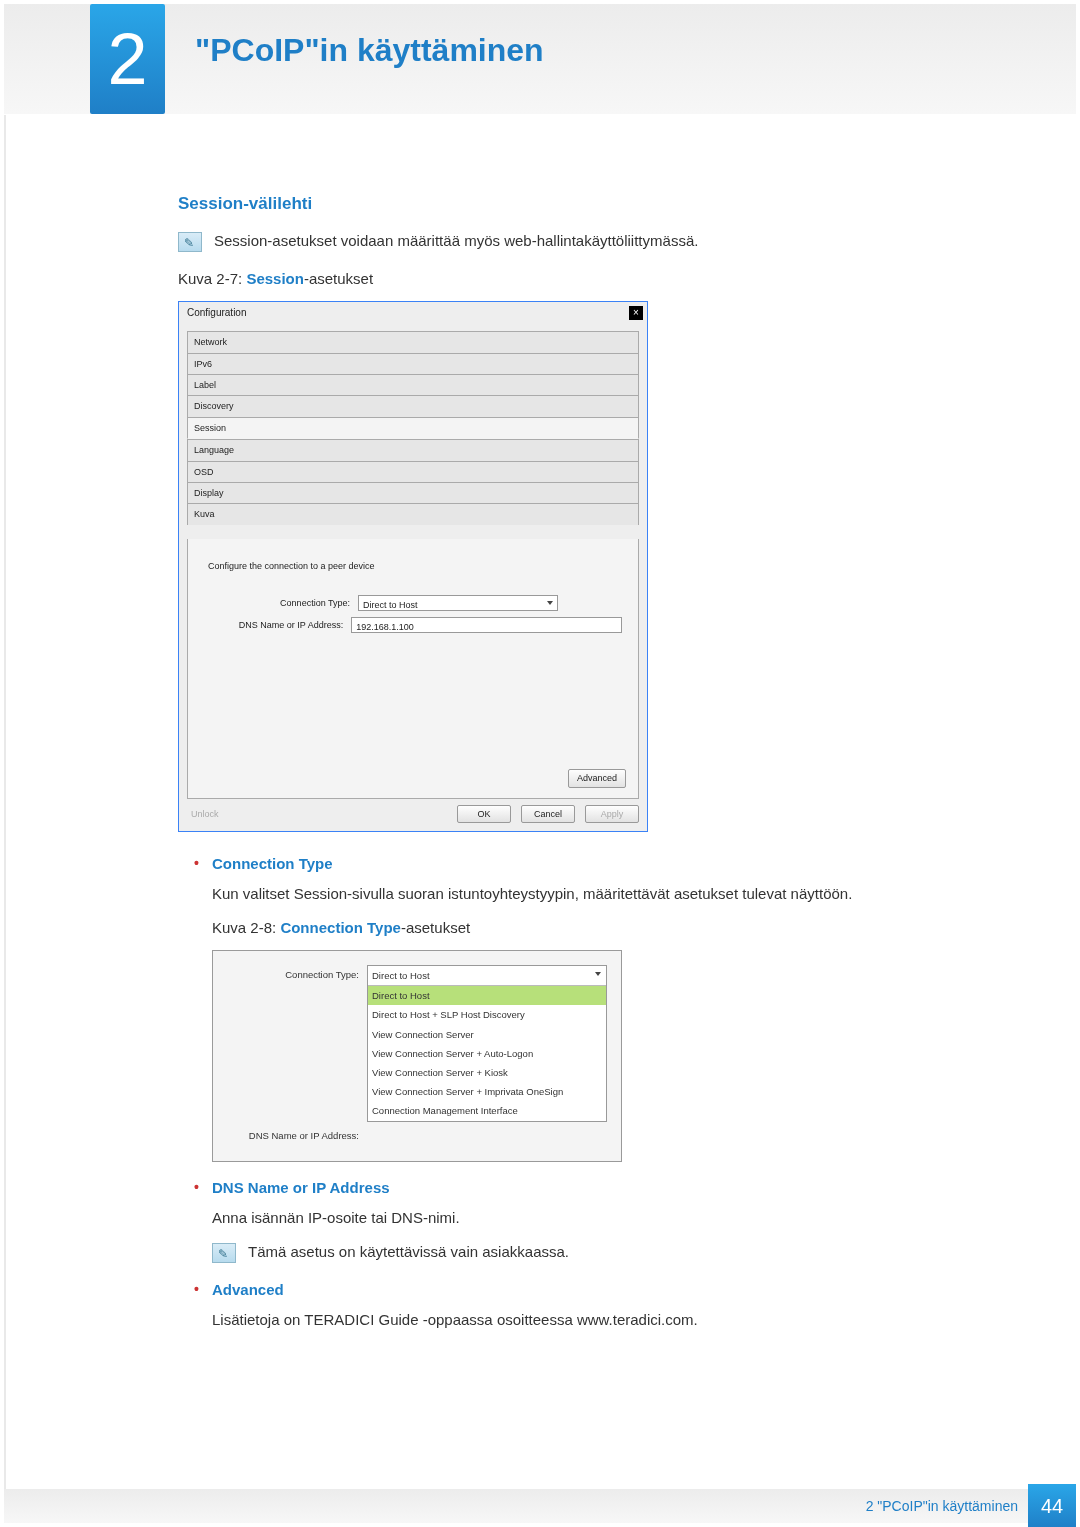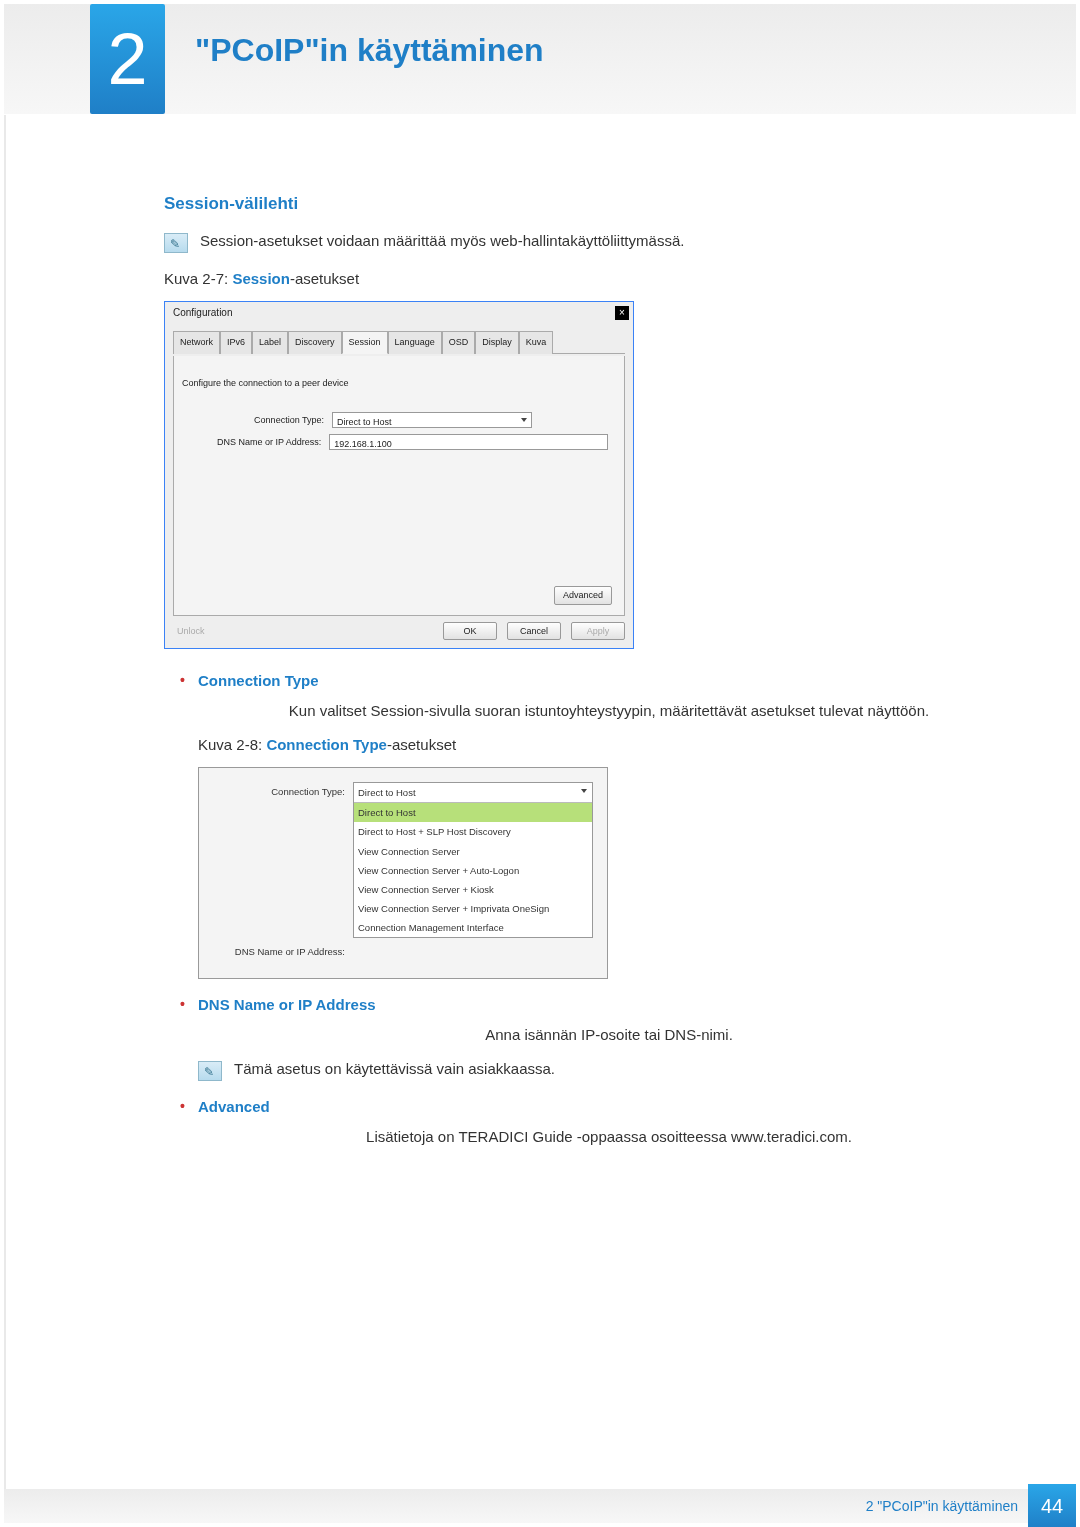--- a/index.html
+++ b/index.html
@@ -39,7 +39,7 @@
   }
   .content {
     position: absolute;
-    top: 190px; left: 164px; right: 60px;
+    top: 190px; left: 178px; right: 60px;
     font-size: 15px;
     line-height: 1.6;
   }

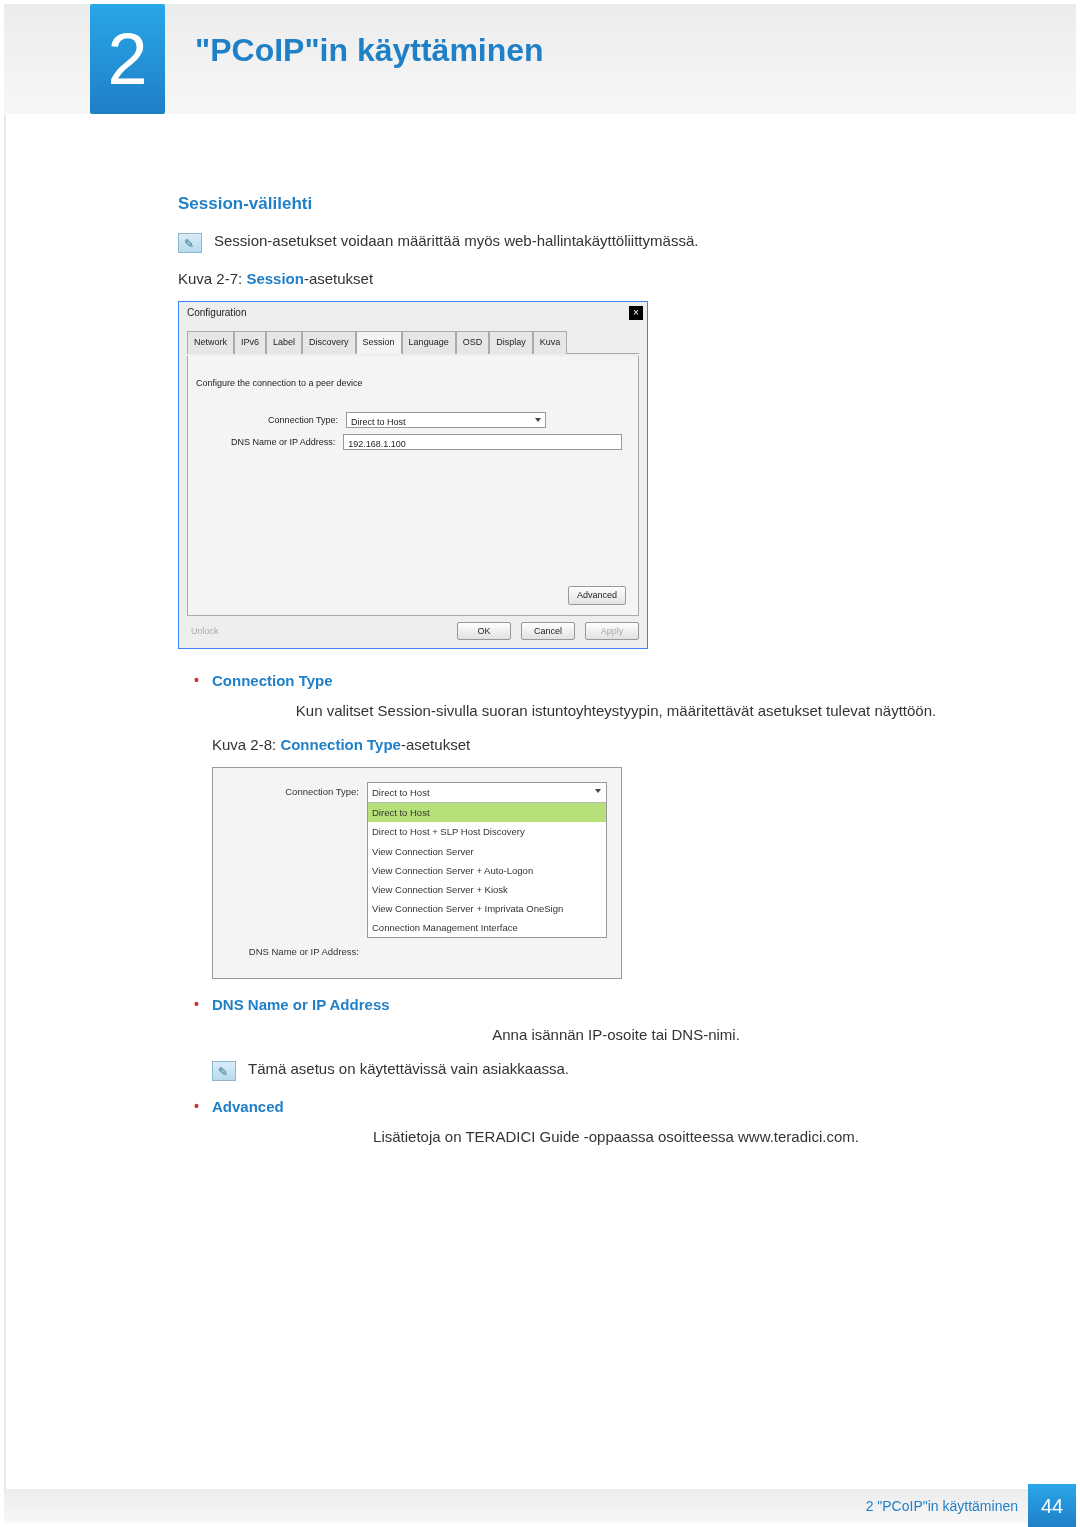--- a/index.html
+++ b/index.html
@@ -53,7 +53,7 @@
   .para strong { color: #1f7fc7; font-weight: bold; }
   .note-row {
     display: flex;
-    align-items: flex-end;
+    align-items: center;
     gap: 12px;
     margin: 10px 0 14px 0;
   }

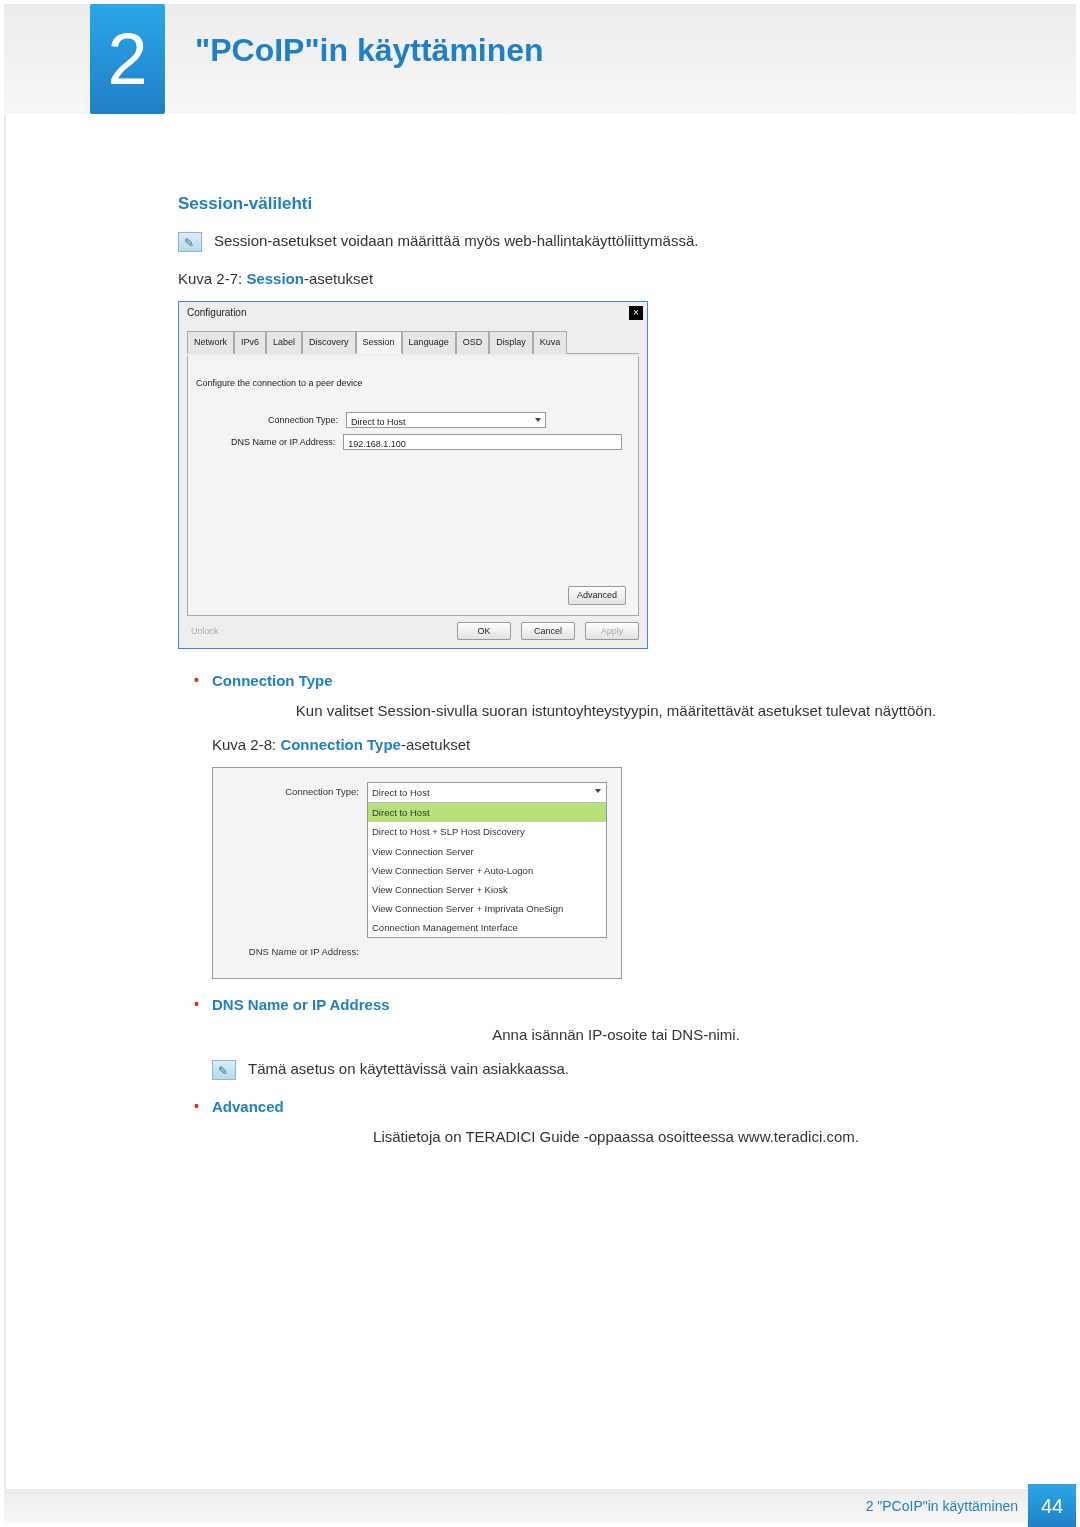--- a/index.html
+++ b/index.html
@@ -111,8 +111,9 @@
     display: flex;
     border-bottom: 1px solid #aaa;
     gap: 0;
-    margin-bottom: 2px;
-    font-size: 9px;
+    margin-bottom: 14px;
+    font-size: 9px;
+    flex-direction: column;
   }
   .d27-tab {
     padding: 3px 6px;

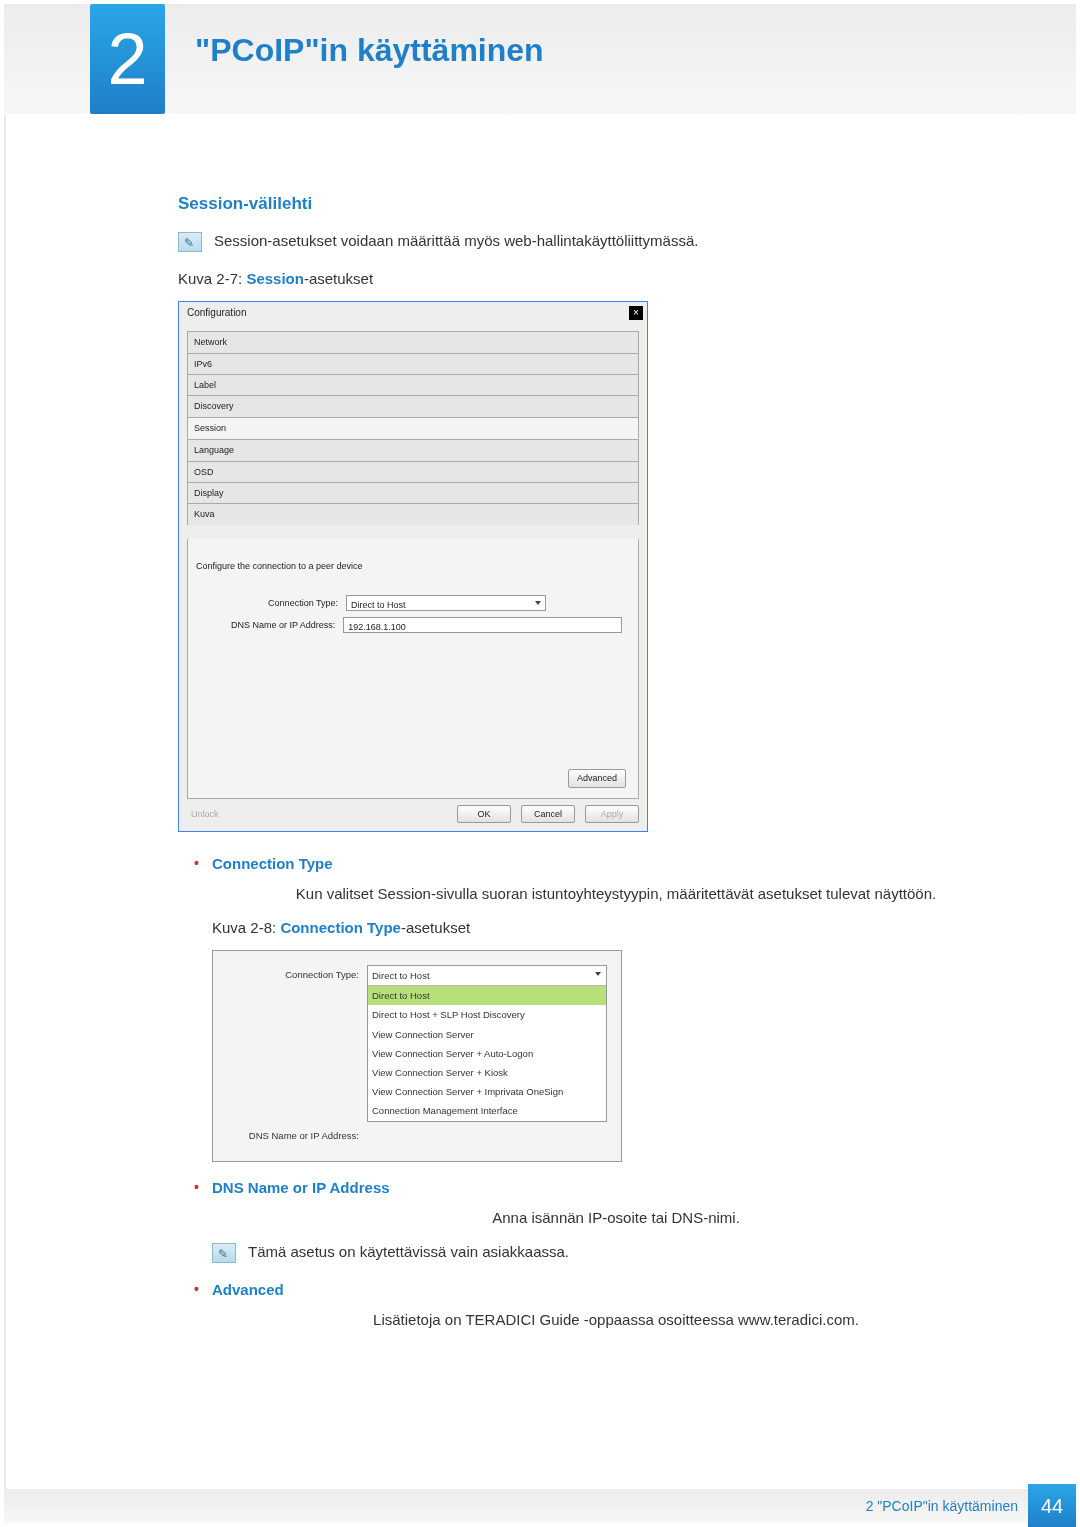--- a/index.html
+++ b/index.html
@@ -131,7 +131,7 @@
     border: 1px solid #aaa;
     border-top: none;
     background: #f4f4f4;
-    padding: 20px 16px 10px 8px;
+    padding: 20px 16px 10px 20px;
     height: 260px;
     position: relative;
   }

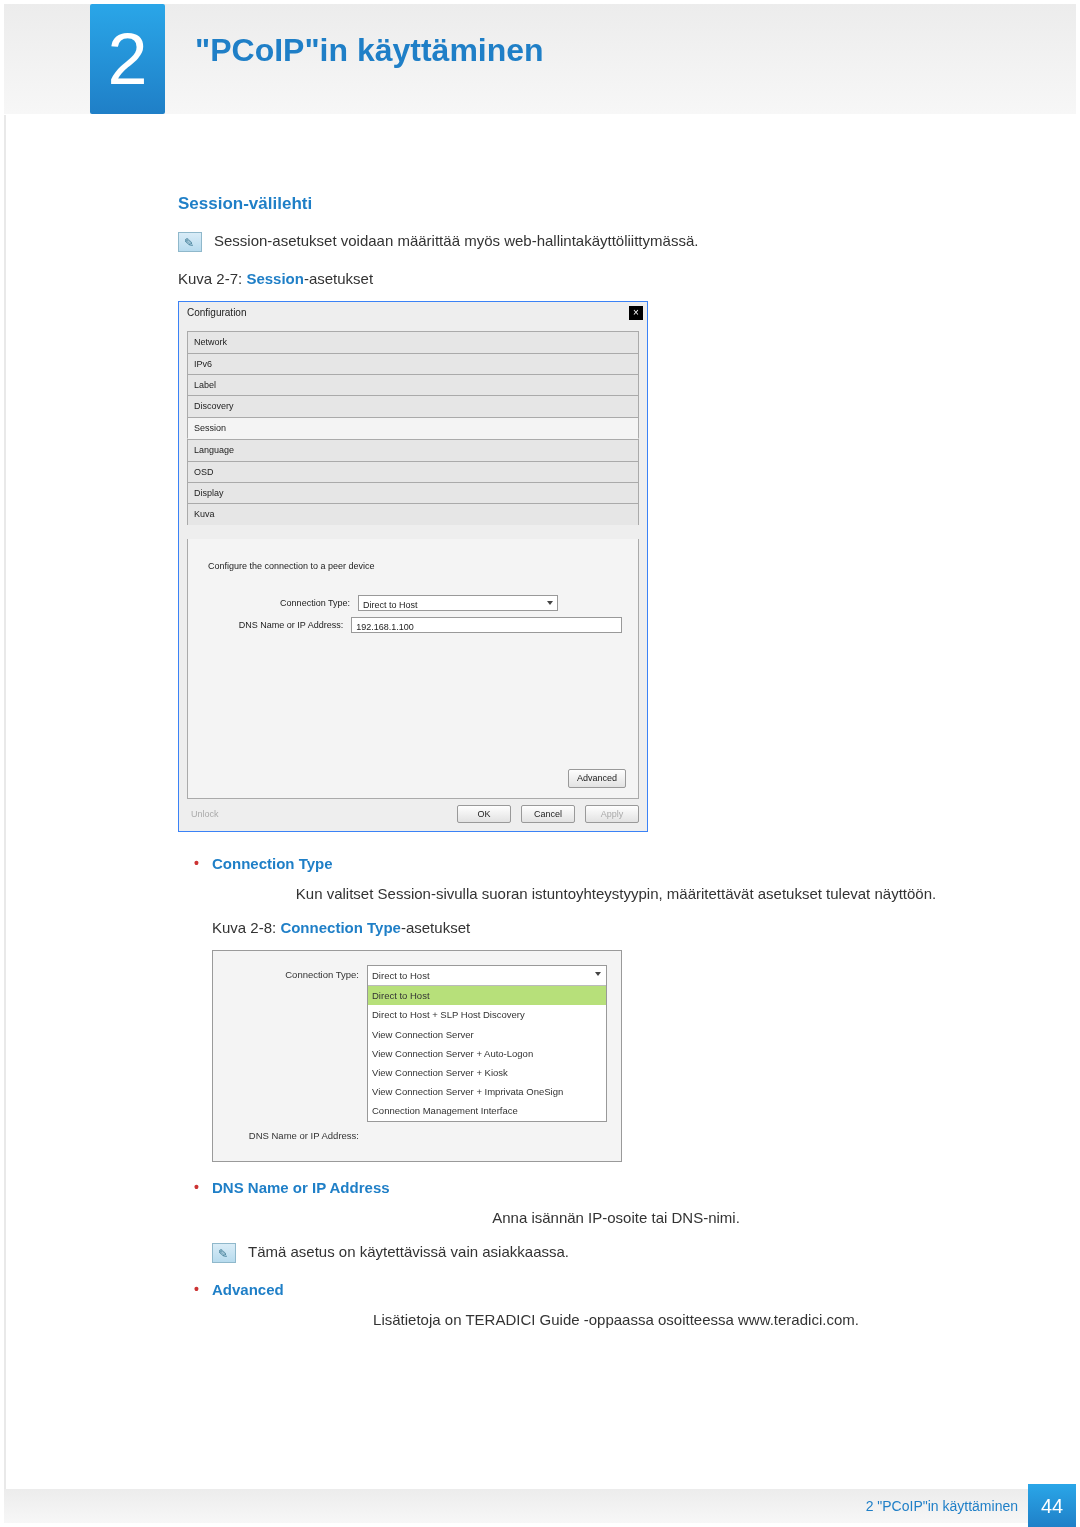--- a/index.html
+++ b/index.html
@@ -207,7 +207,7 @@
     font-size: 14px;
     top: 0;
   }
-  .bullet-body { margin-top: 6px; color: #333; text-align: center; }
+  .bullet-body { margin-top: 6px; color: #333; }
 
   
   .dialog28 {

